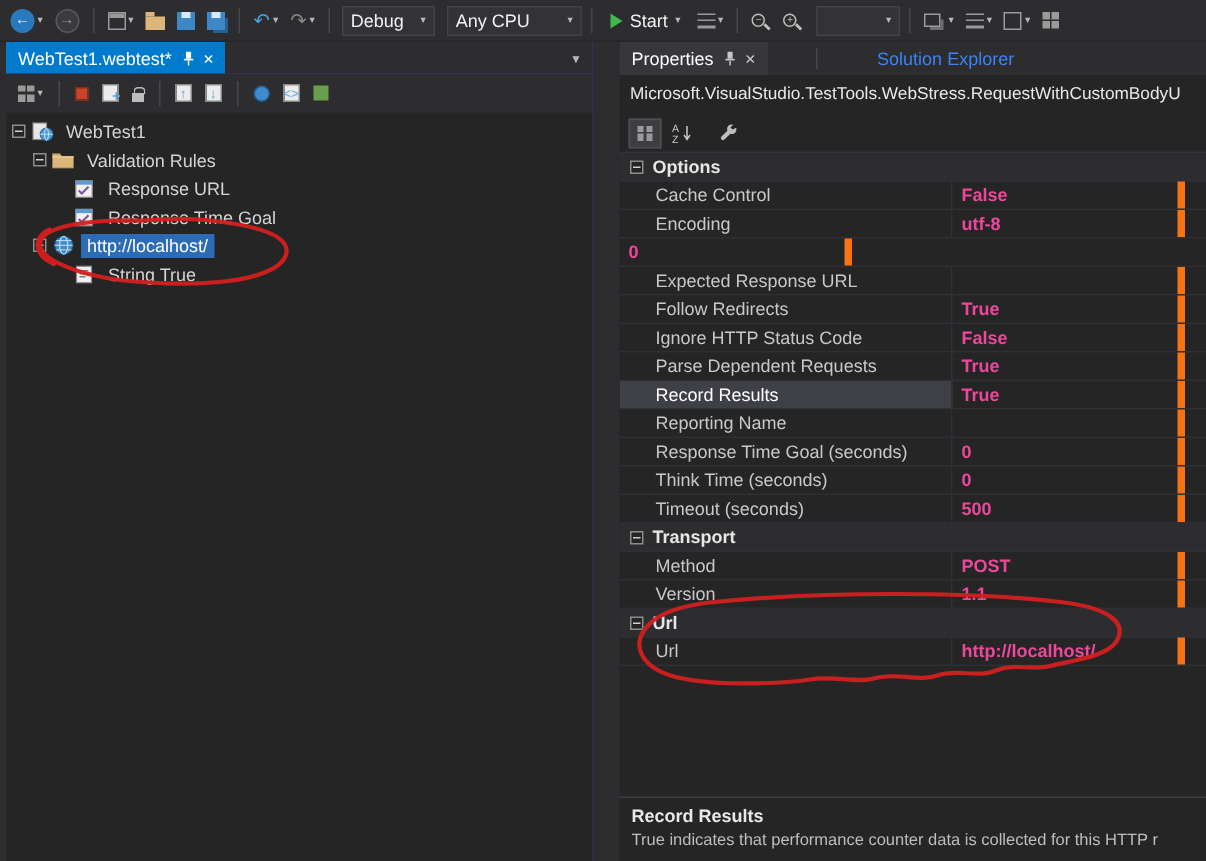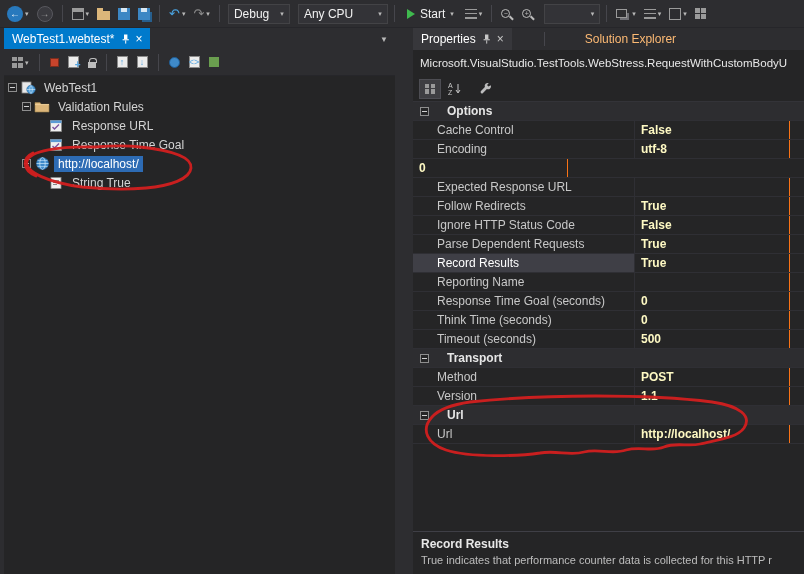--- a/index.html
+++ b/index.html
@@ -89,7 +89,7 @@
   .props-tabs{height:22px; background:#2d2d30; display:flex; align-items:stretch; font-size:12px; flex:none;gap:32px;}
   .ptab{display:flex; align-items:center; gap:6px; padding:0 8px;}
   .ptab.active{background:#37373b; color:#ffffff;}
-  .ptab.inactive{color:#fdba74;}
+  .ptab.inactive{color:#3b82f6;}
   .ptab-sep{width:1px; background:#46464c; margin:4px 0;}
   .gclose{color:#c8c8c8; font-size:12px; line-height:1;}
   .object-row{height:26px; display:flex; align-items:center; padding-left:7px; font-size:11.5px;

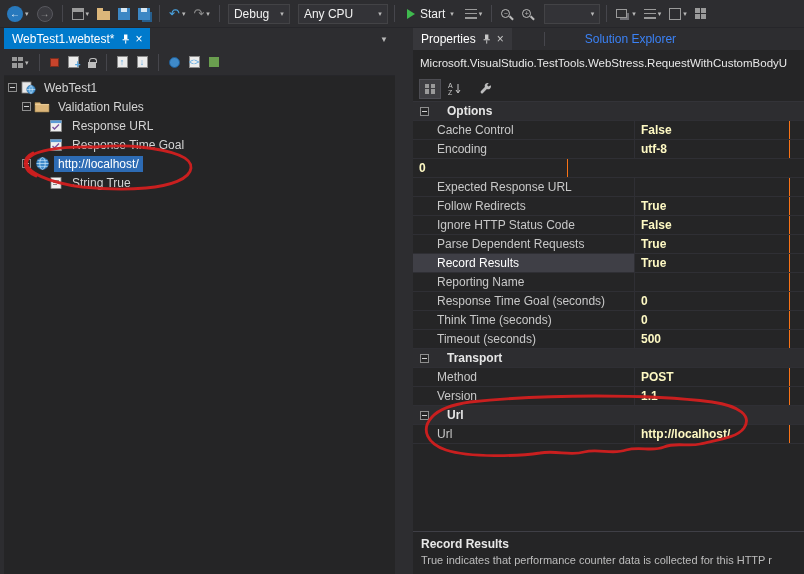--- a/index.html
+++ b/index.html
@@ -101,7 +101,7 @@
   .grid{flex:1; overflow:hidden; font-size:12px; border-top:1px solid #333338;}
   .row{height:19px; display:flex; border-bottom:1px solid #2f2f34; align-items:stretch;}
   .cat-row{background:#2d2d30; font-weight:bold; color:#e6e6e6; display:flex; align-items:center;
-           gap:18px; padding-left:7px;}
+           gap:6px; padding-left:7px;}
   .pg-expander{flex:none;}
   .cell-name{width:222px; padding-left:24px; color:#c8c8c8; display:flex; align-items:center;
              border-right:1px solid #2f2f34; white-space:nowrap; overflow:hidden;}

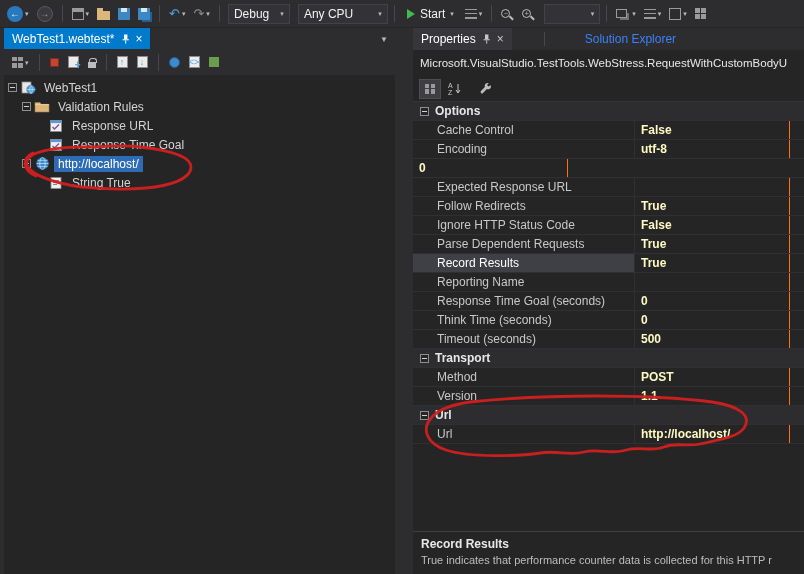--- a/index.html
+++ b/index.html
@@ -106,8 +106,8 @@
   .cell-name{width:222px; padding-left:24px; color:#c8c8c8; display:flex; align-items:center;
              border-right:1px solid #2f2f34; white-space:nowrap; overflow:hidden;}
   .cell-name.sel{background:#3f3f46; color:#ffffff;}
-  .cell-value{width:155px; padding-left:6px; font-weight:bold; color:#fef9c3; display:flex;
-              align-items:center; border-right:1px solid #f97316; white-space:nowrap; overflow:hidden;}
+  .cell-value{width:155px; padding-left:6px; font-weight:bold; color:#ec4899; display:flex;
+              align-items:center; border-right:5px solid #f97316; white-space:nowrap; overflow:hidden;}
   .cell-rest{flex:1;}
 
   .desc{height:43px; border-top:1px solid #3f3f46; padding:5px 8px 0 8px; background:#252526; flex:none;}

